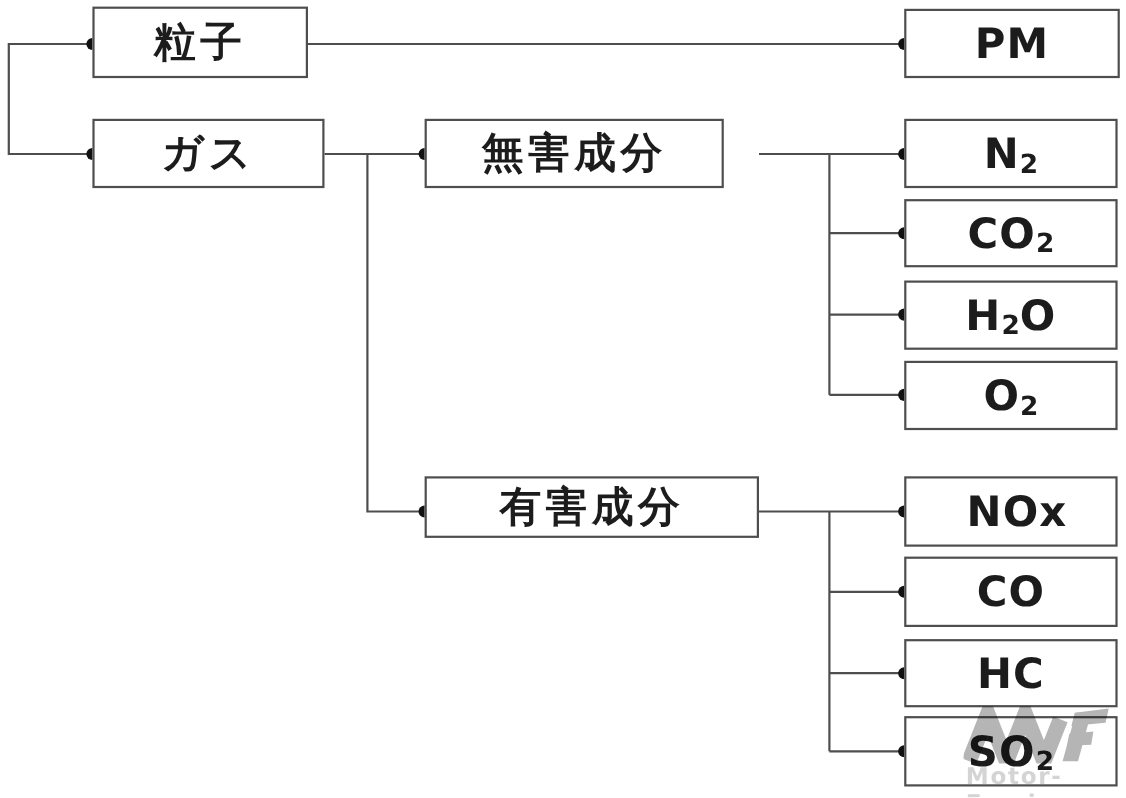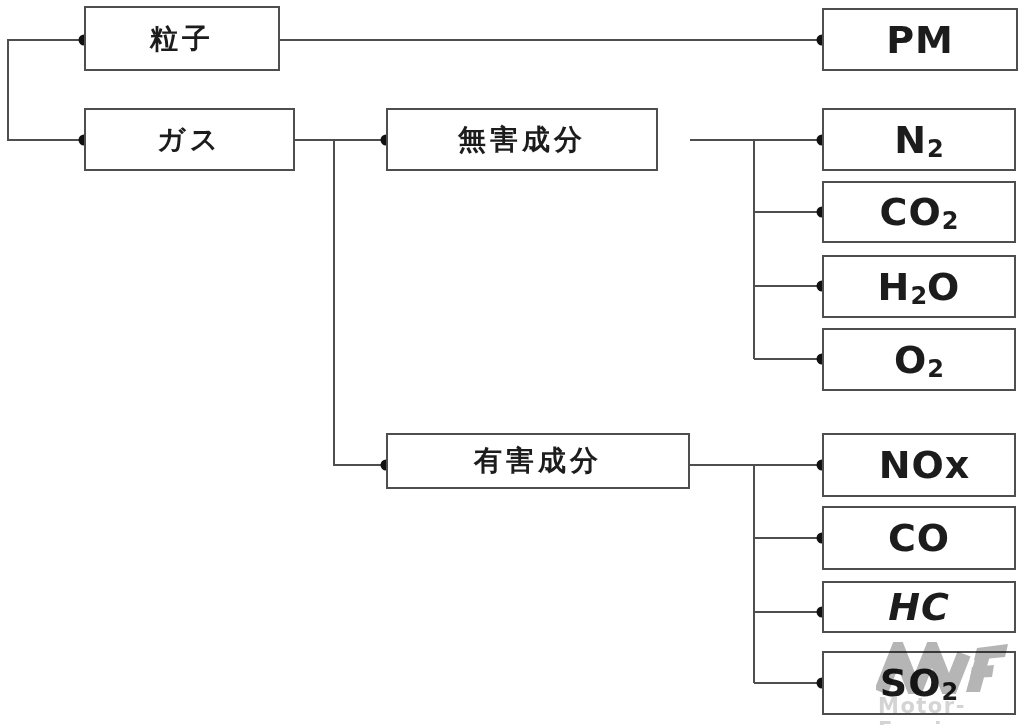--- a/index.html
+++ b/index.html
@@ -28,7 +28,7 @@
     color: #1c1c1c;
     white-space: nowrap;
   }
-  .node.jp   { font-size: 28px; letter-spacing: 4px; }
+  .node.jp   { font-size: 38px; letter-spacing: 4px; }
   .node.chem { font-size: 38px; letter-spacing: 1px; }
   .node .sub {
     display: inline-block;

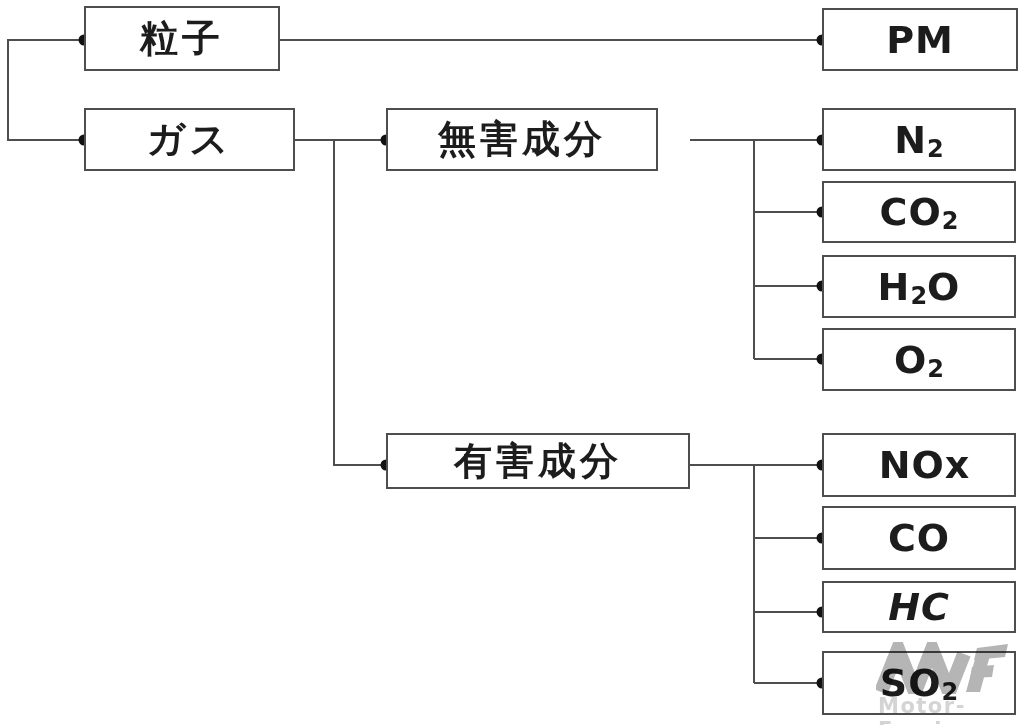--- a/index.html
+++ b/index.html
@@ -48,7 +48,7 @@
   .n-o2  { left: 822px; top: 328px; width: 194px; height: 63px; }
   .n-nox { left: 822px; top: 433px; width: 194px; height: 64px; padding-left: 11px; }
   .n-co  { left: 822px; top: 506px; width: 194px; height: 64px; }
-  .n-hc  { left: 822px; top: 581px; width: 194px; height: 52px; font-style: italic; }
+  .n-hc  { left: 822px; top: 581px; width: 194px; height: 62px; }
   .n-so2 { left: 822px; top: 651px; width: 194px; height: 64px; }
 
   #watermark {

